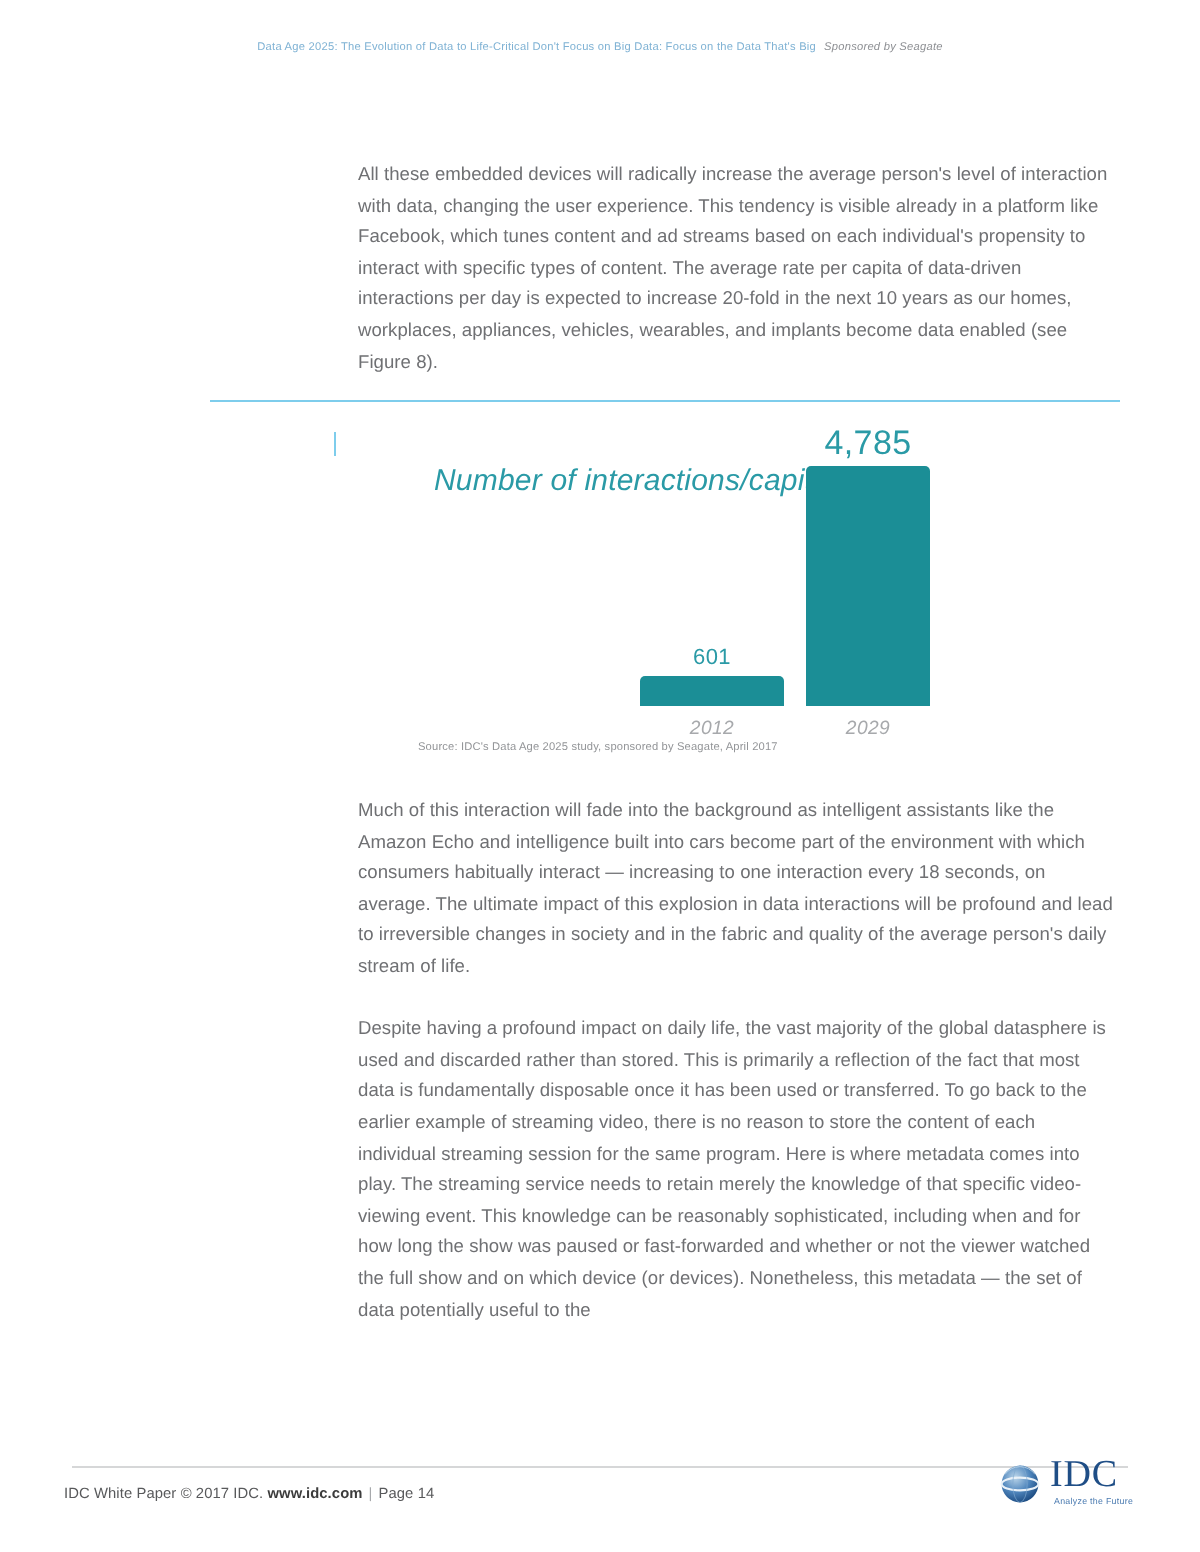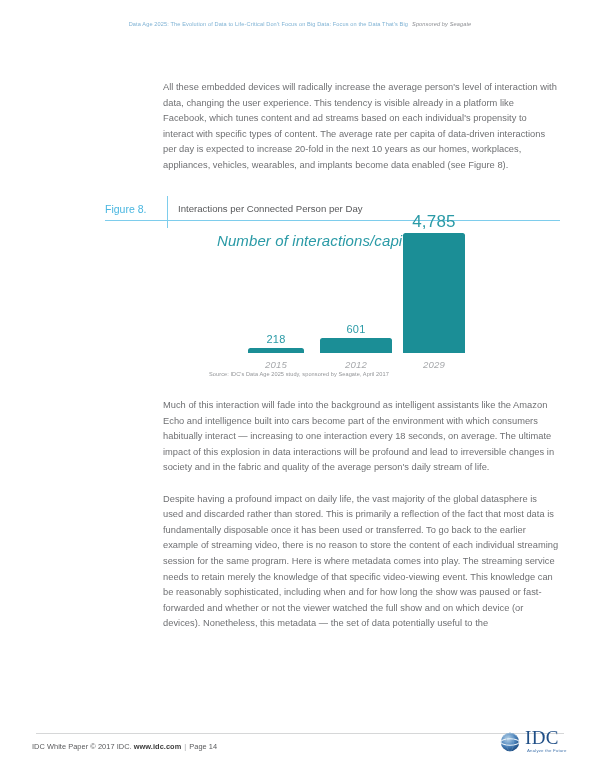--- a/index.html
+++ b/index.html
@@ -45,7 +45,7 @@
     width: 396px;
   }
   p.body-par {
-    margin: 0 0 0 0;
+    margin: 0 0 0 16px;
     font-size: 9.3px;
     line-height: 15.6px;
     color: #6f7073;

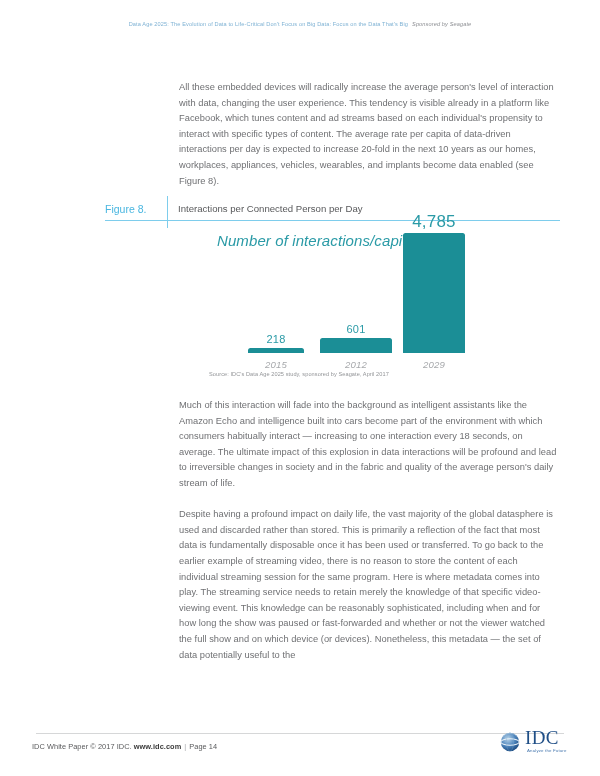--- a/index.html
+++ b/index.html
@@ -246,11 +246,6 @@
 </div>
 
 <div class="figure-block">
-  <div class="figure-head">
-    <div class="figure-label">Figure 8.</div>
-    <div class="figure-divider"></div>
-    <div class="figure-title">Interactions per Connected Person per Day</div>
-  </div>
   <div class="figure-rule"></div>
   <div class="figure-rule-stub"></div>
 </div>

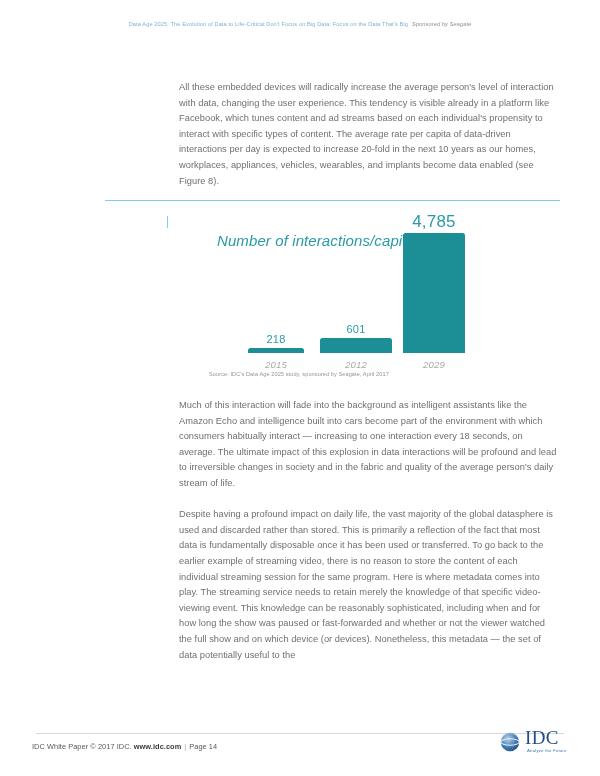--- a/index.html
+++ b/index.html
@@ -253,11 +253,6 @@
 <div class="chart-area">
   <div class="chart-caption">Number of interactions/capita/day</div>
   <div class="plot" id="plot">
-      <div class="bar-group" style="left: 143px; width: 56px; height: 120px;">
-        <div class="bar" style="height: 5.46708px; background: rgb(27, 142, 150); position: absolute; bottom: 0px; left: 0px;"></div>
-        <div class="bar-value" style="color: rgb(42, 154, 166); bottom: 8.46708px;">218</div>
-        <div class="bar-tick" style="color: rgb(167, 169, 172);">2015</div>
-      </div>
       <div class="bar-group" style="left: 215px; width: 72px; height: 120px;">
         <div class="bar" style="height: 15.0721px; background: rgb(27, 142, 150); position: absolute; bottom: 0px; left: 0px;"></div>
         <div class="bar-value" style="color: rgb(42, 154, 166); bottom: 18.0721px;">601</div>

